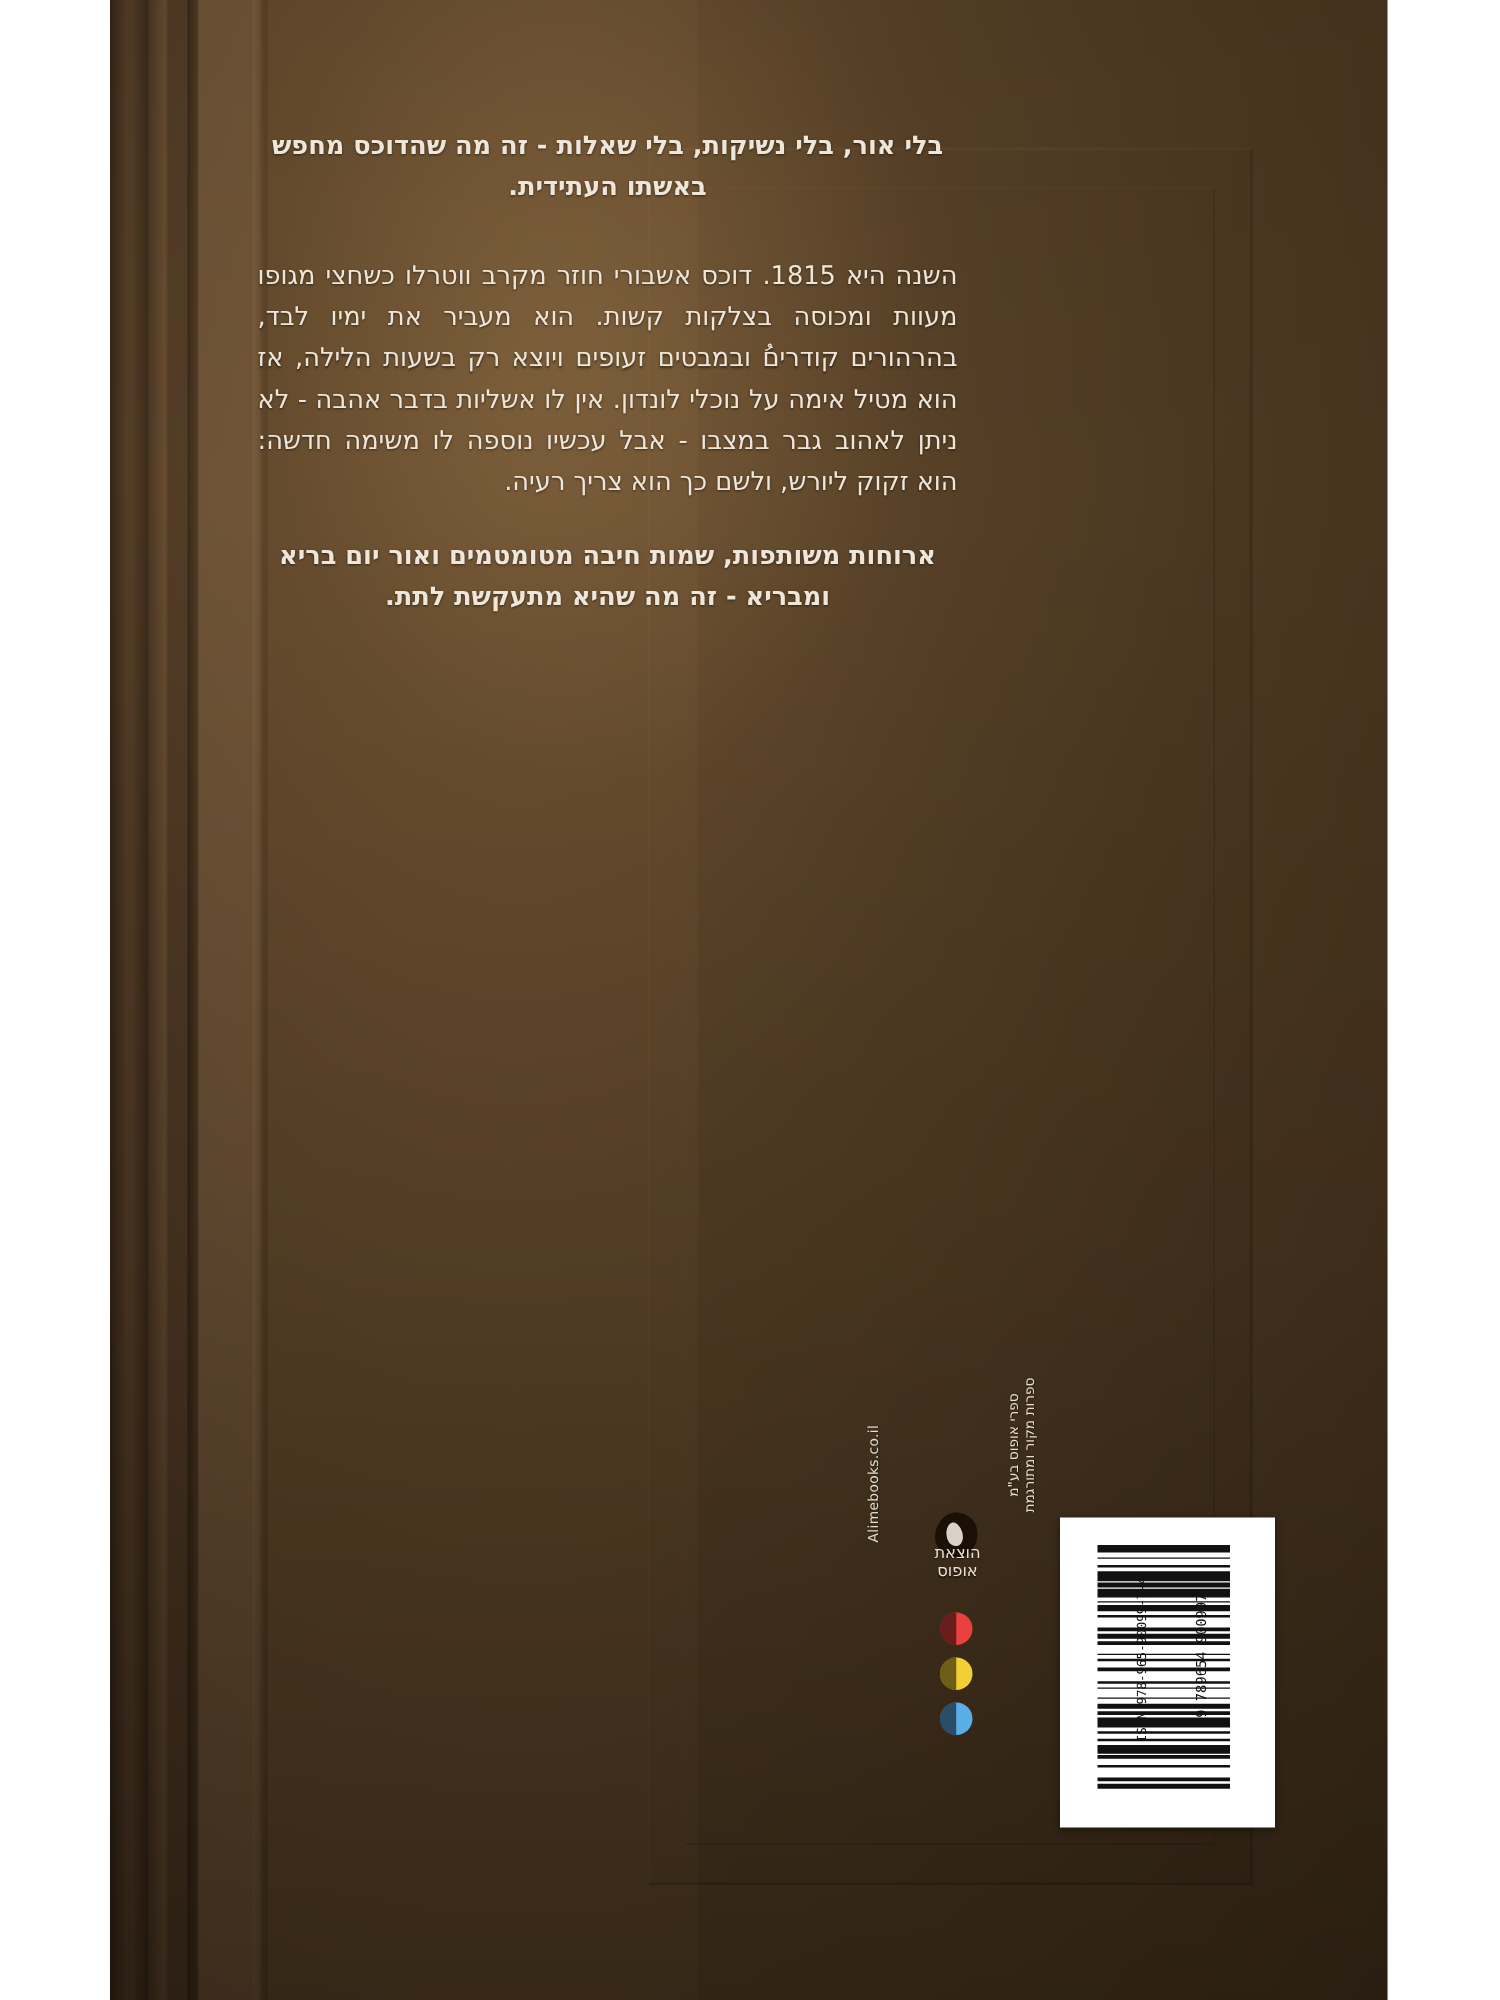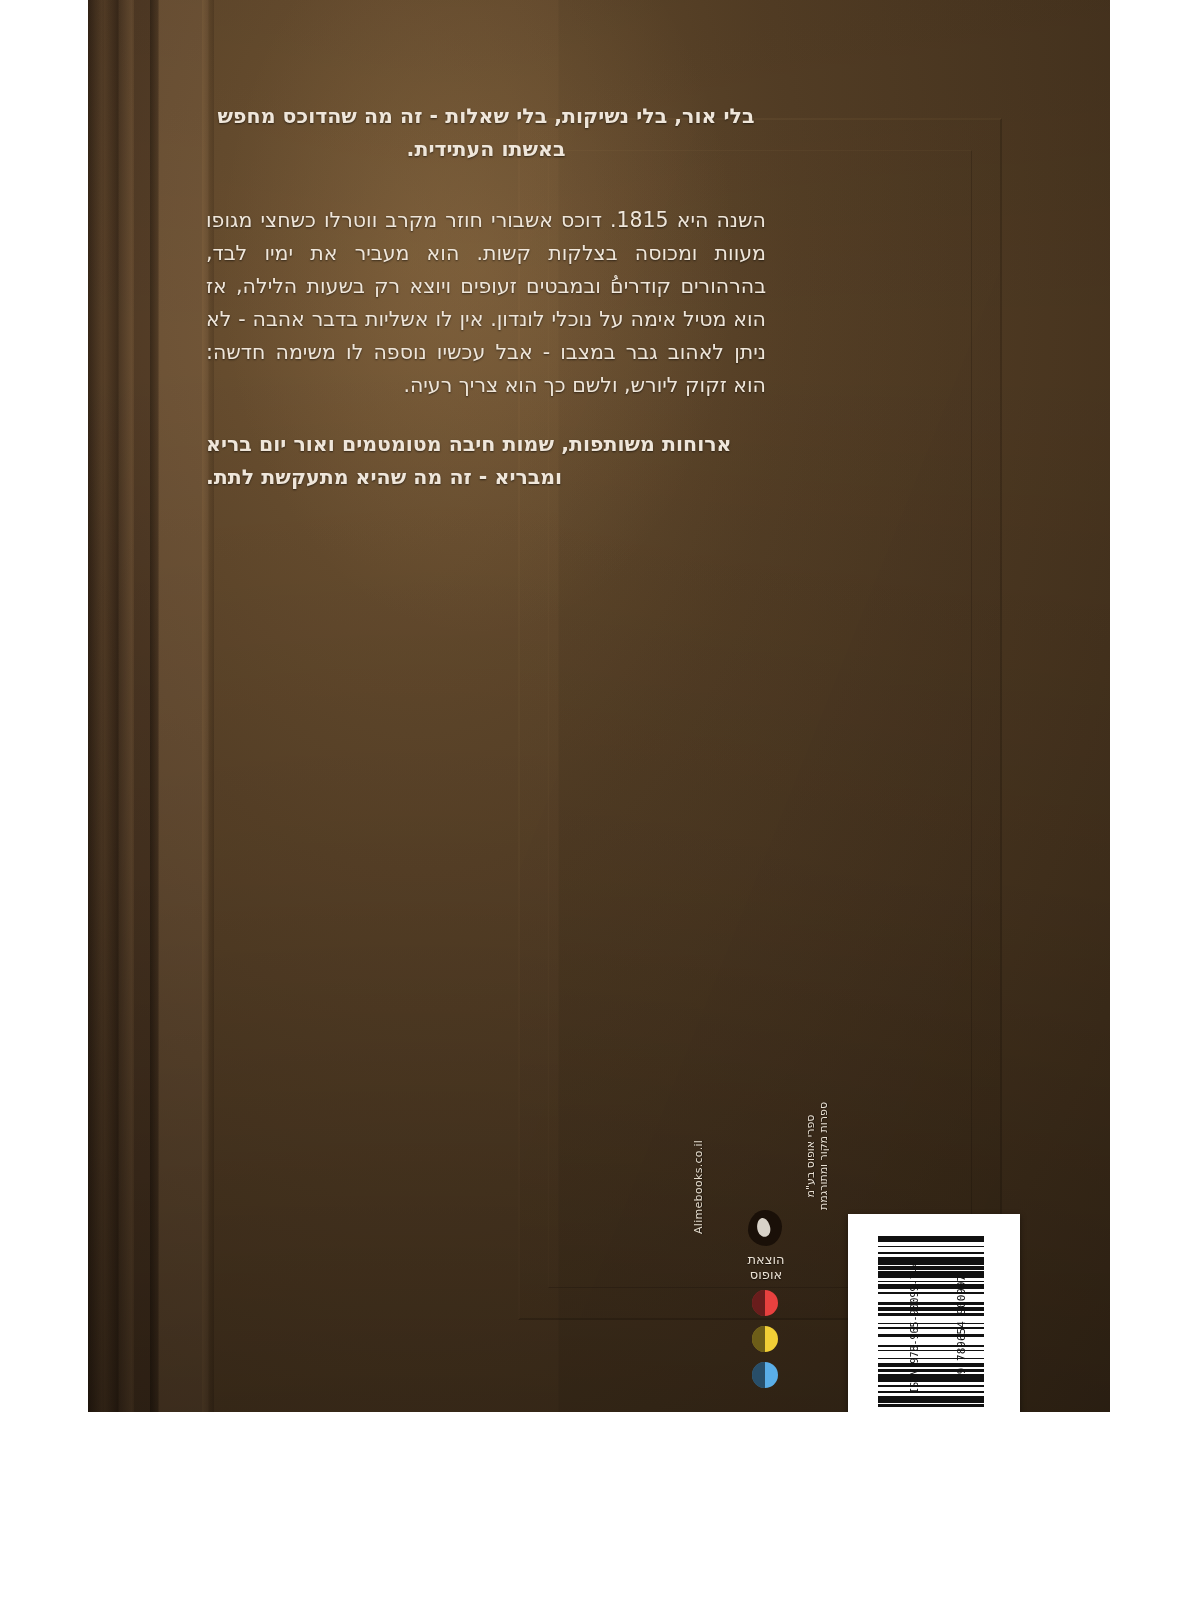--- a/index.html
+++ b/index.html
@@ -20,7 +20,7 @@
     left: 88px;
     top: 0;
     width: 1022px;
-    height: 1412px;
+    height: 1600px;
     background:
       linear-gradient(to right,
         #4a3522 0px, #4a3522 14px,

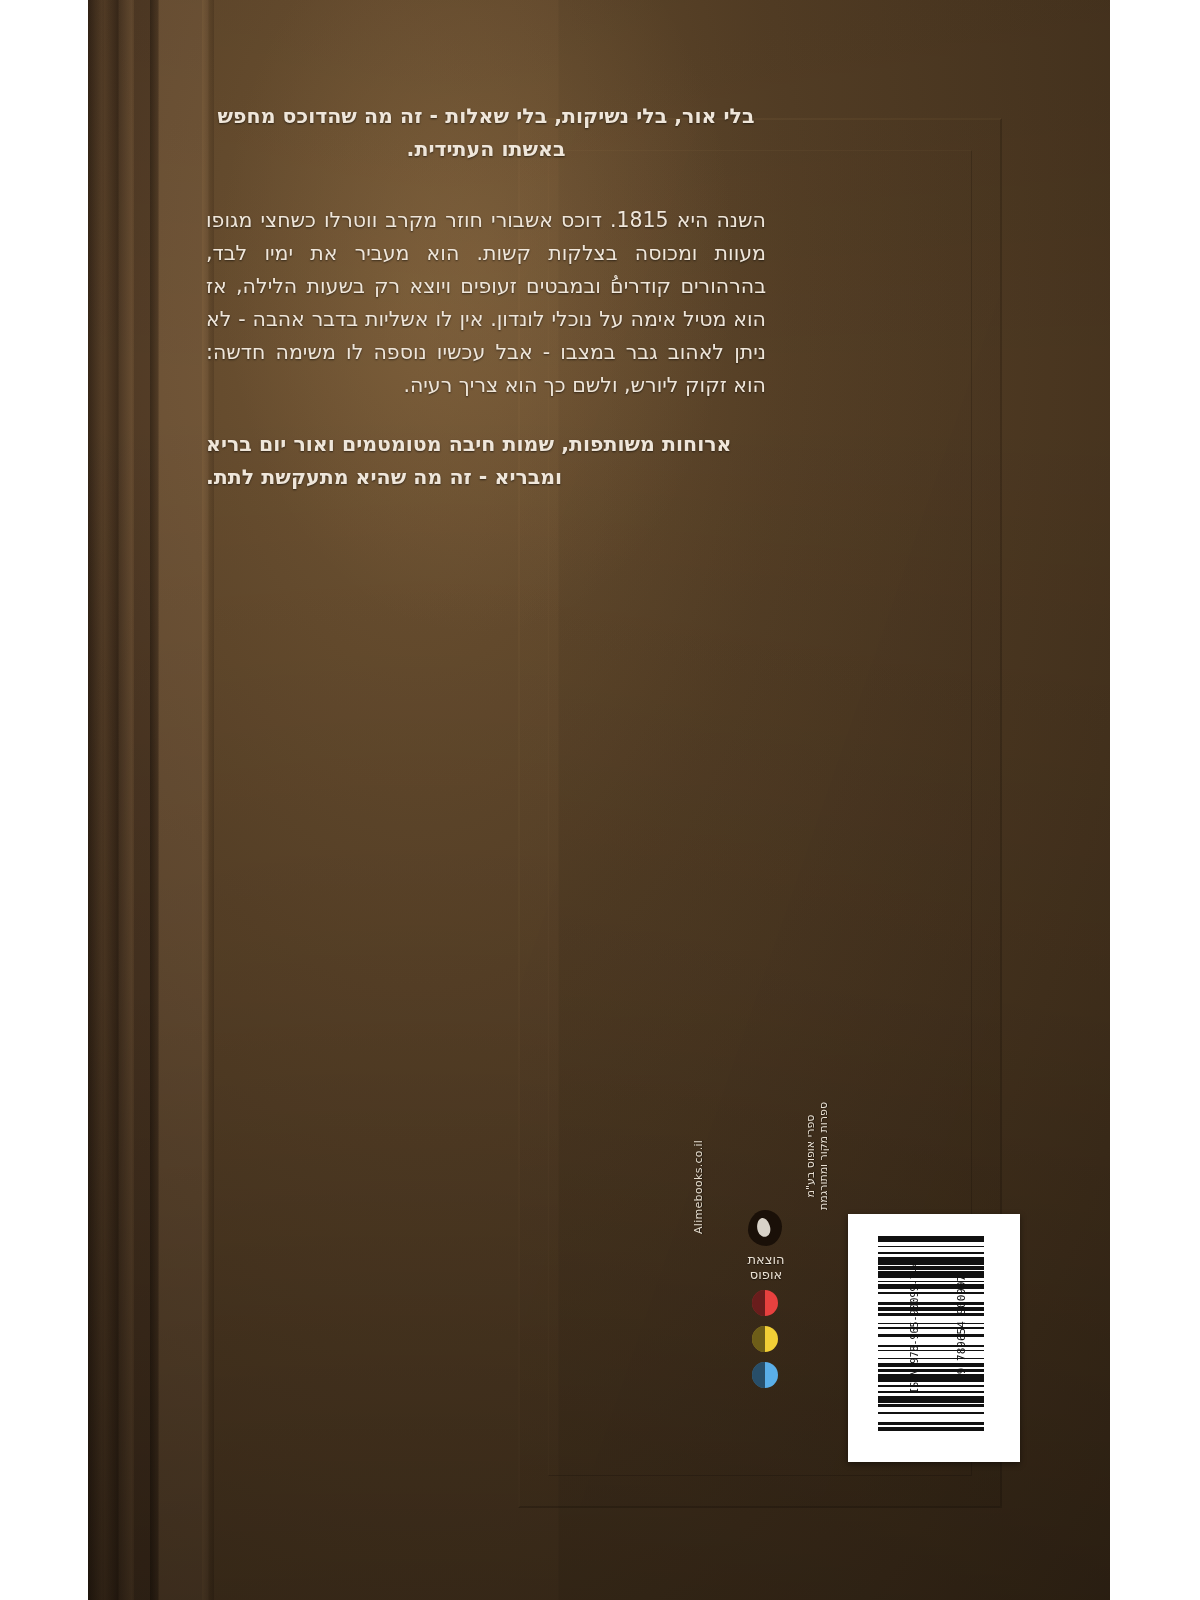--- a/index.html
+++ b/index.html
@@ -96,7 +96,7 @@
     text-shadow: 0 1px 2px rgba(0,0,0,0.55);
   }
   #blurb p { margin: 0 0 26px 0; }
-  #blurb p.center { text-align: left; font-weight: bold; }
+  #blurb p.center { text-align: center; font-weight: bold; }
   #blurb p.lead { text-align: center; font-weight: bold; margin-bottom: 38px; }
 
   

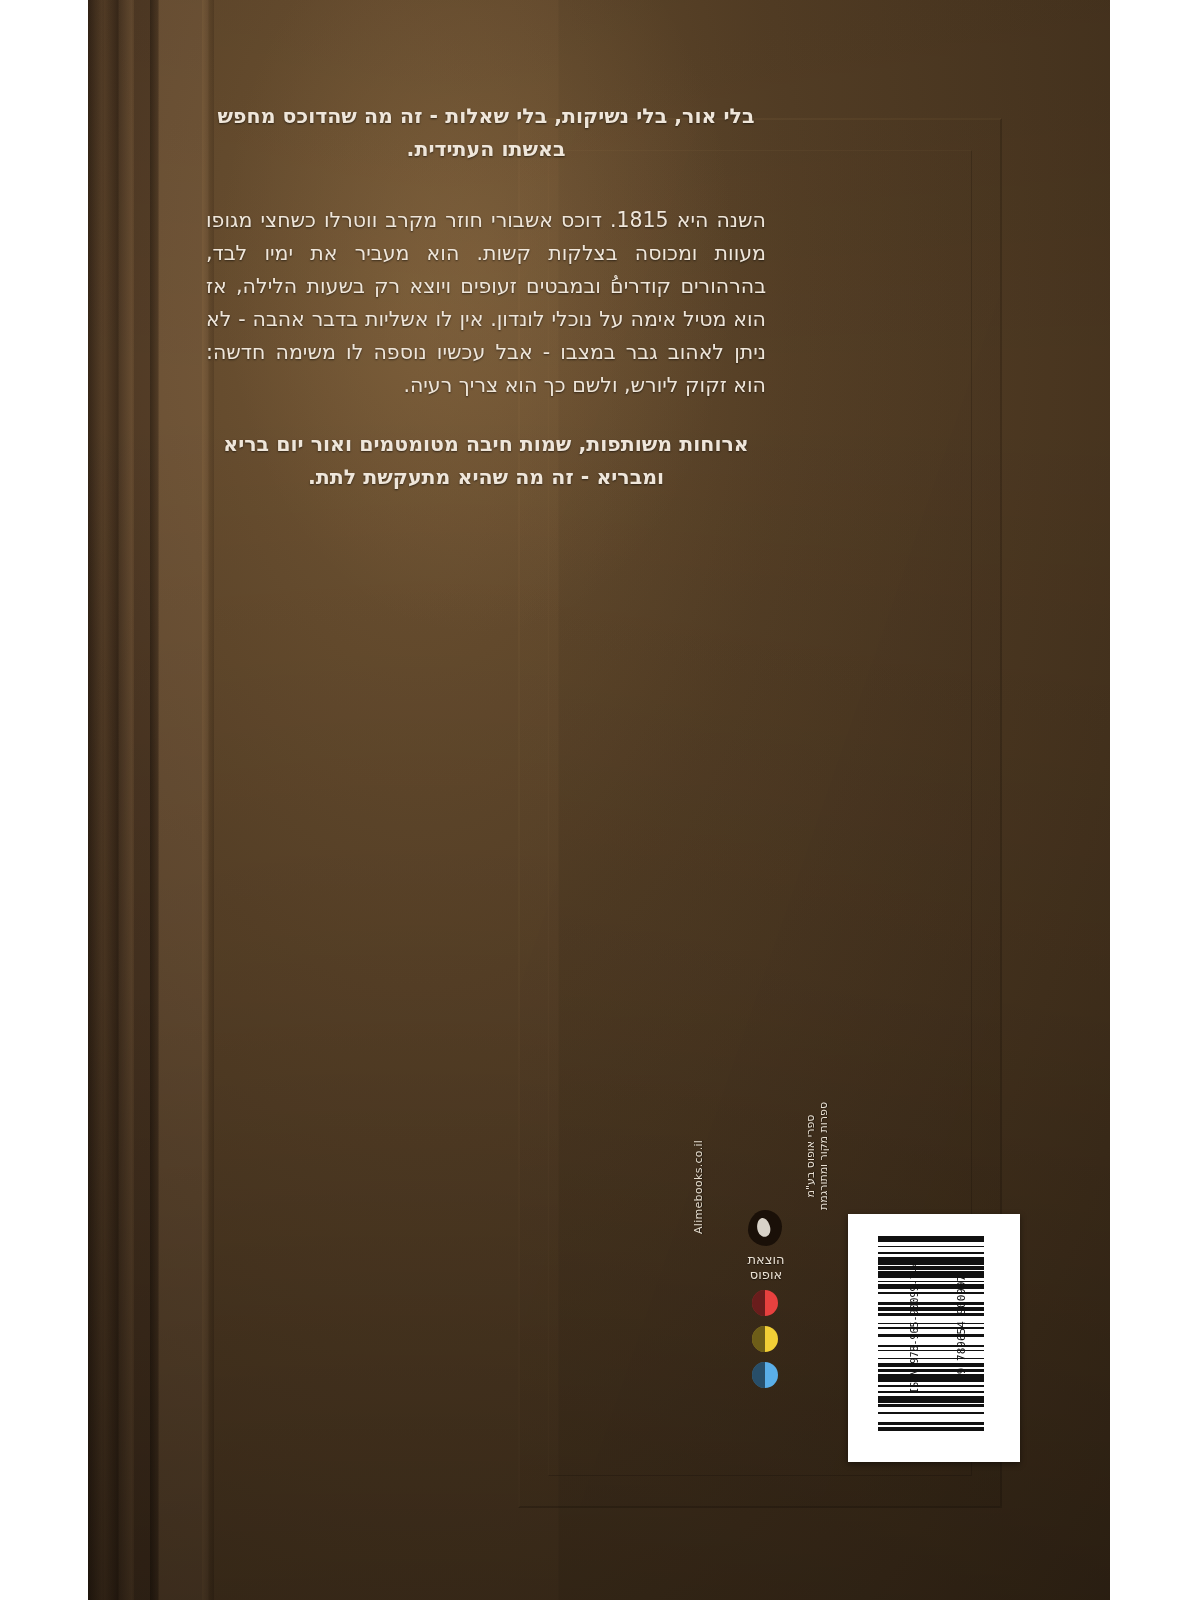--- a/index.html
+++ b/index.html
@@ -135,7 +135,7 @@
   .logo-name {
     position: absolute;
     left: 52px;
-    top: 44px;
+    top: 27px;
     width: 56px;
     text-align: center;
     color: #e9e0d3;

